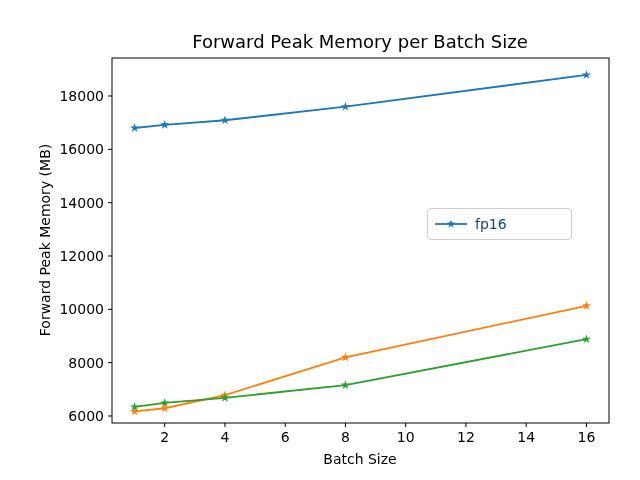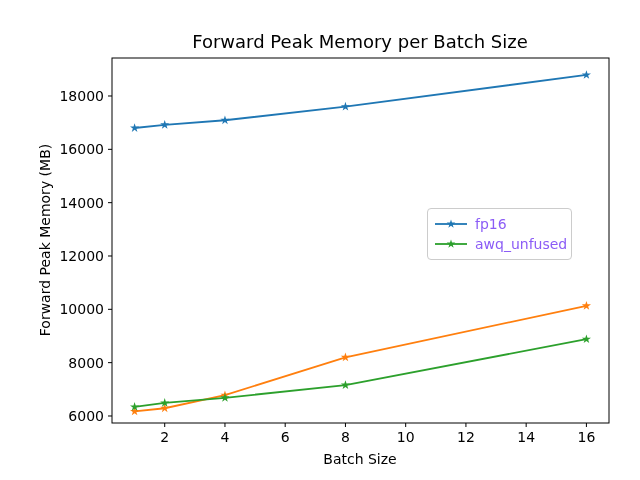--- a/index.html
+++ b/index.html
@@ -37,7 +37,7 @@
   }
   .legend-label{
     font-size:14px;
-    color:#8b5cf6;
+    color:#0c4a6e;
     white-space:nowrap;
   }
 </style>

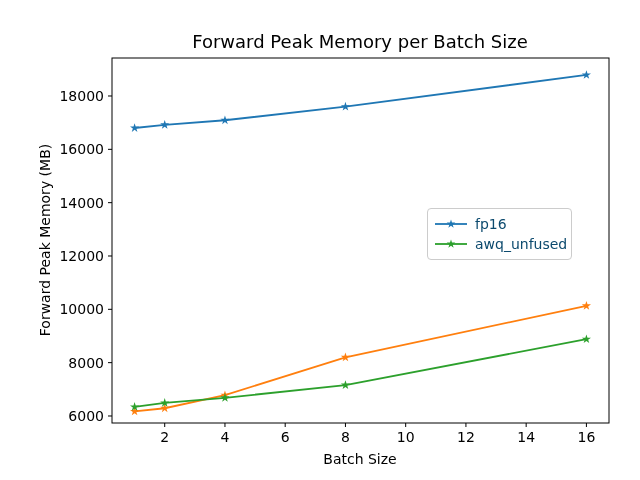--- a/index.html
+++ b/index.html
@@ -112,13 +112,6 @@
         </svg>
       <span class="legend-label">fp16</span>
     </div>
-    <div class="legend-entry">
-      <svg class="legend-swatch" viewBox="0 0 32 14">
-          <line x1="0" y1="7" x2="32" y2="7" stroke="#2ca02c" stroke-width="1.8"></line>
-          <polygon points="16.00,2.50 17.01,5.61 20.28,5.61 17.63,7.53 18.65,10.64 16.00,8.72 13.35,10.64 14.37,7.53 11.72,5.61 14.99,5.61" fill="#2ca02c"></polygon>
-        </svg>
-      <span class="legend-label">awq_unfused</span>
-    </div>
   </div>
 </div>
 

